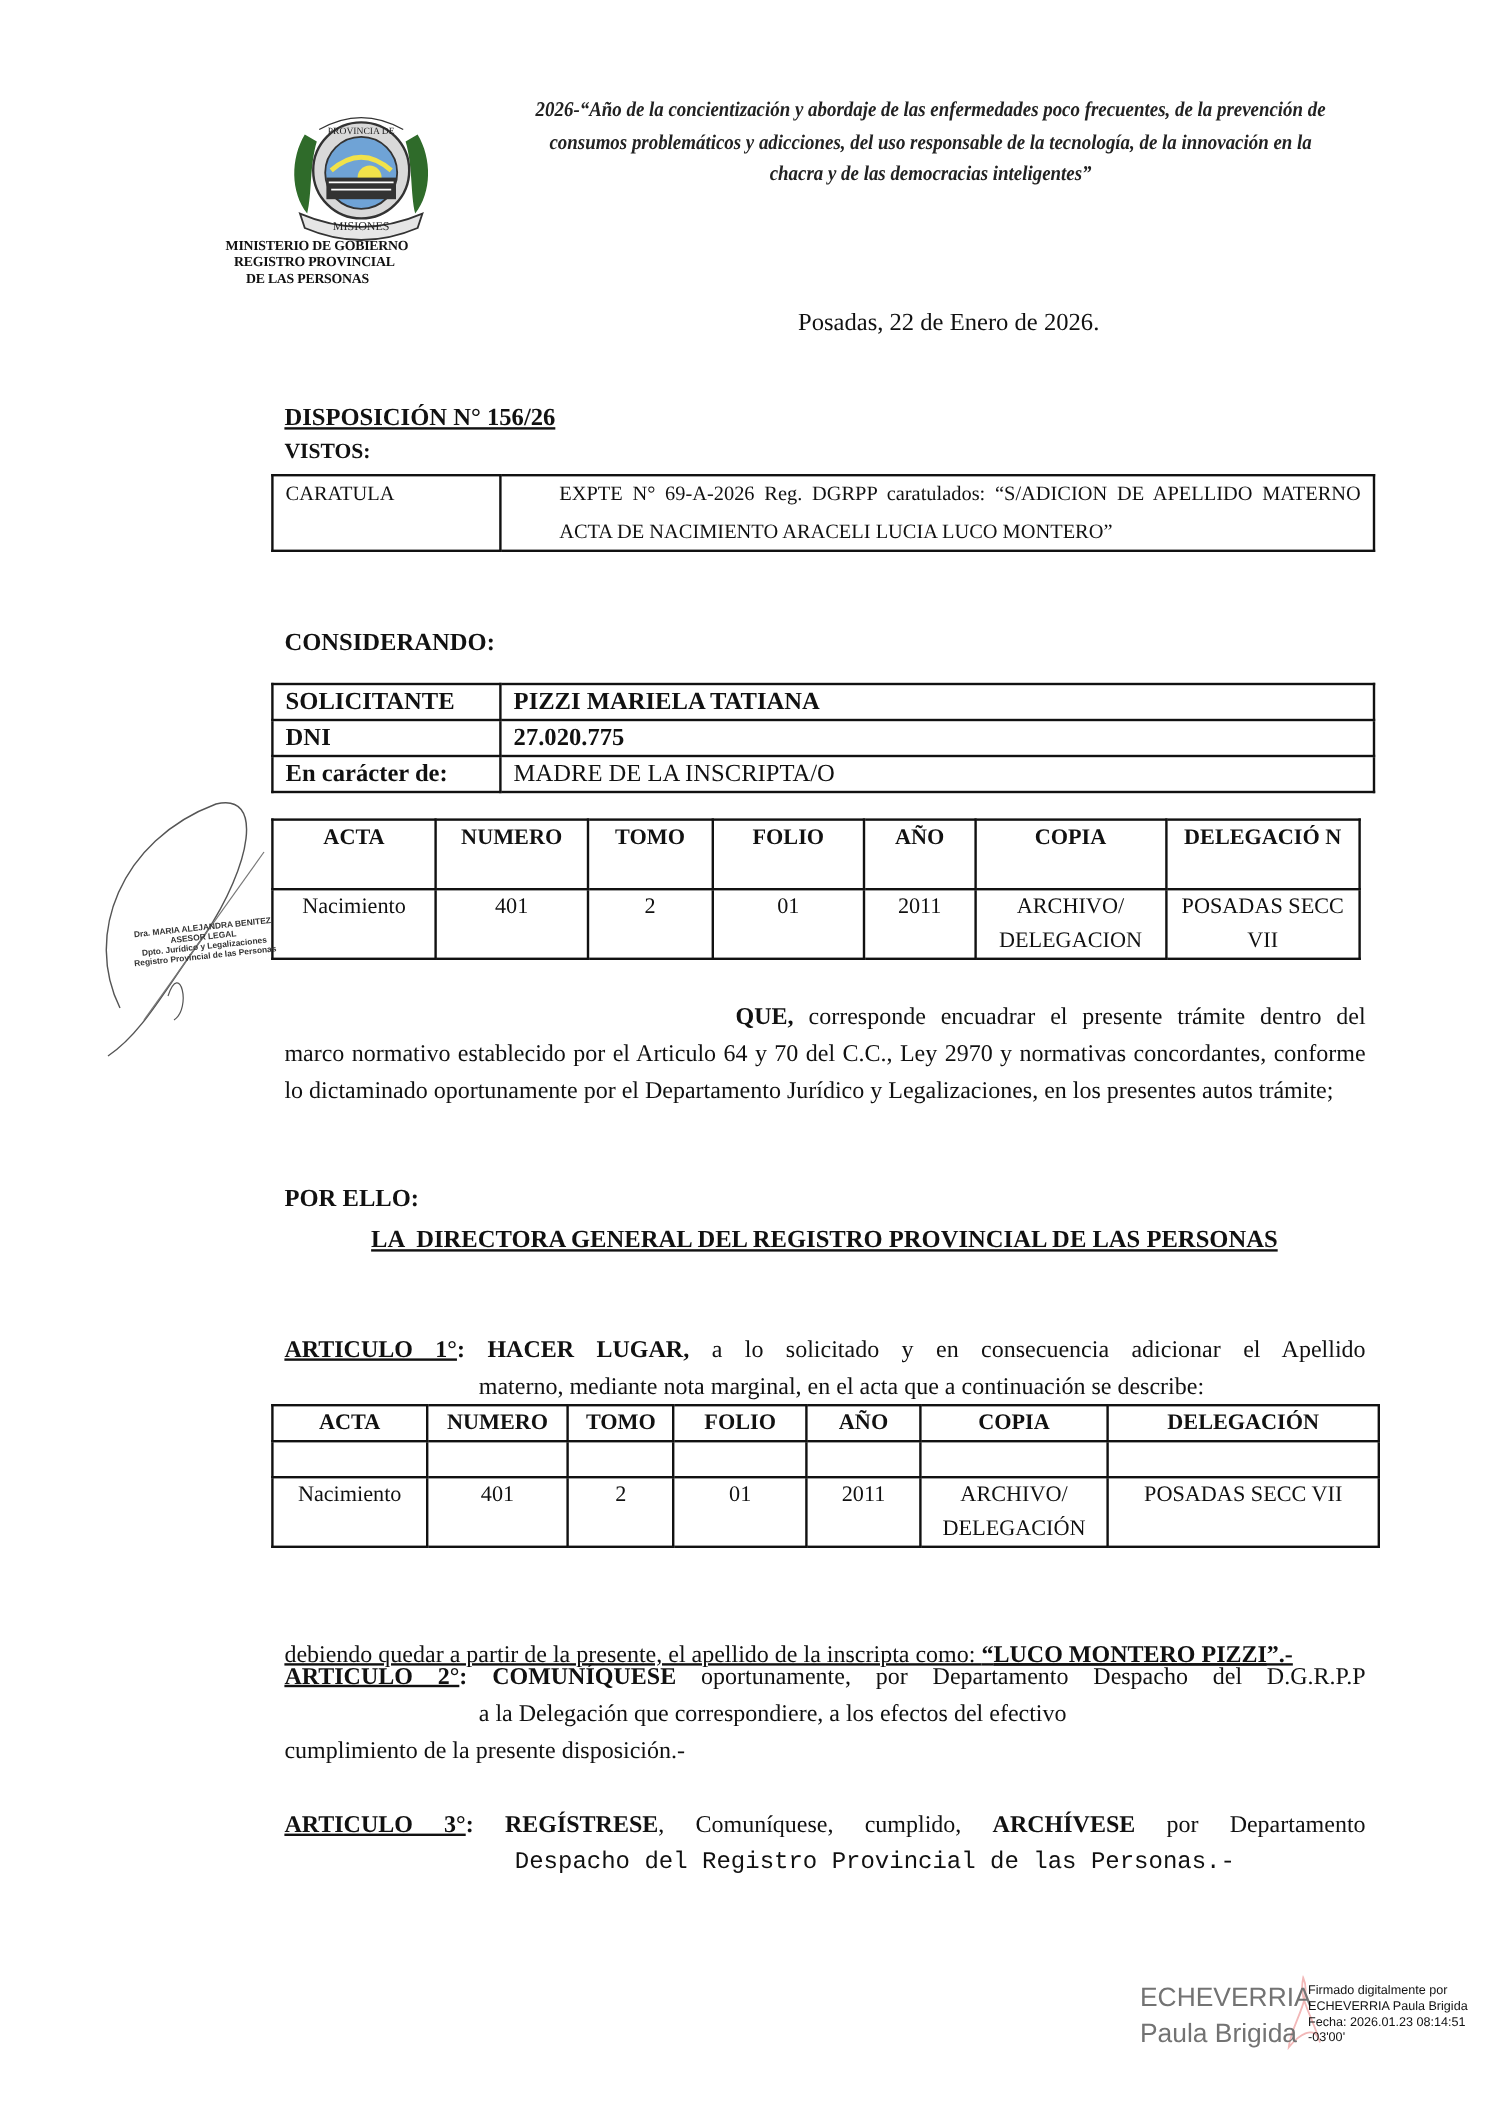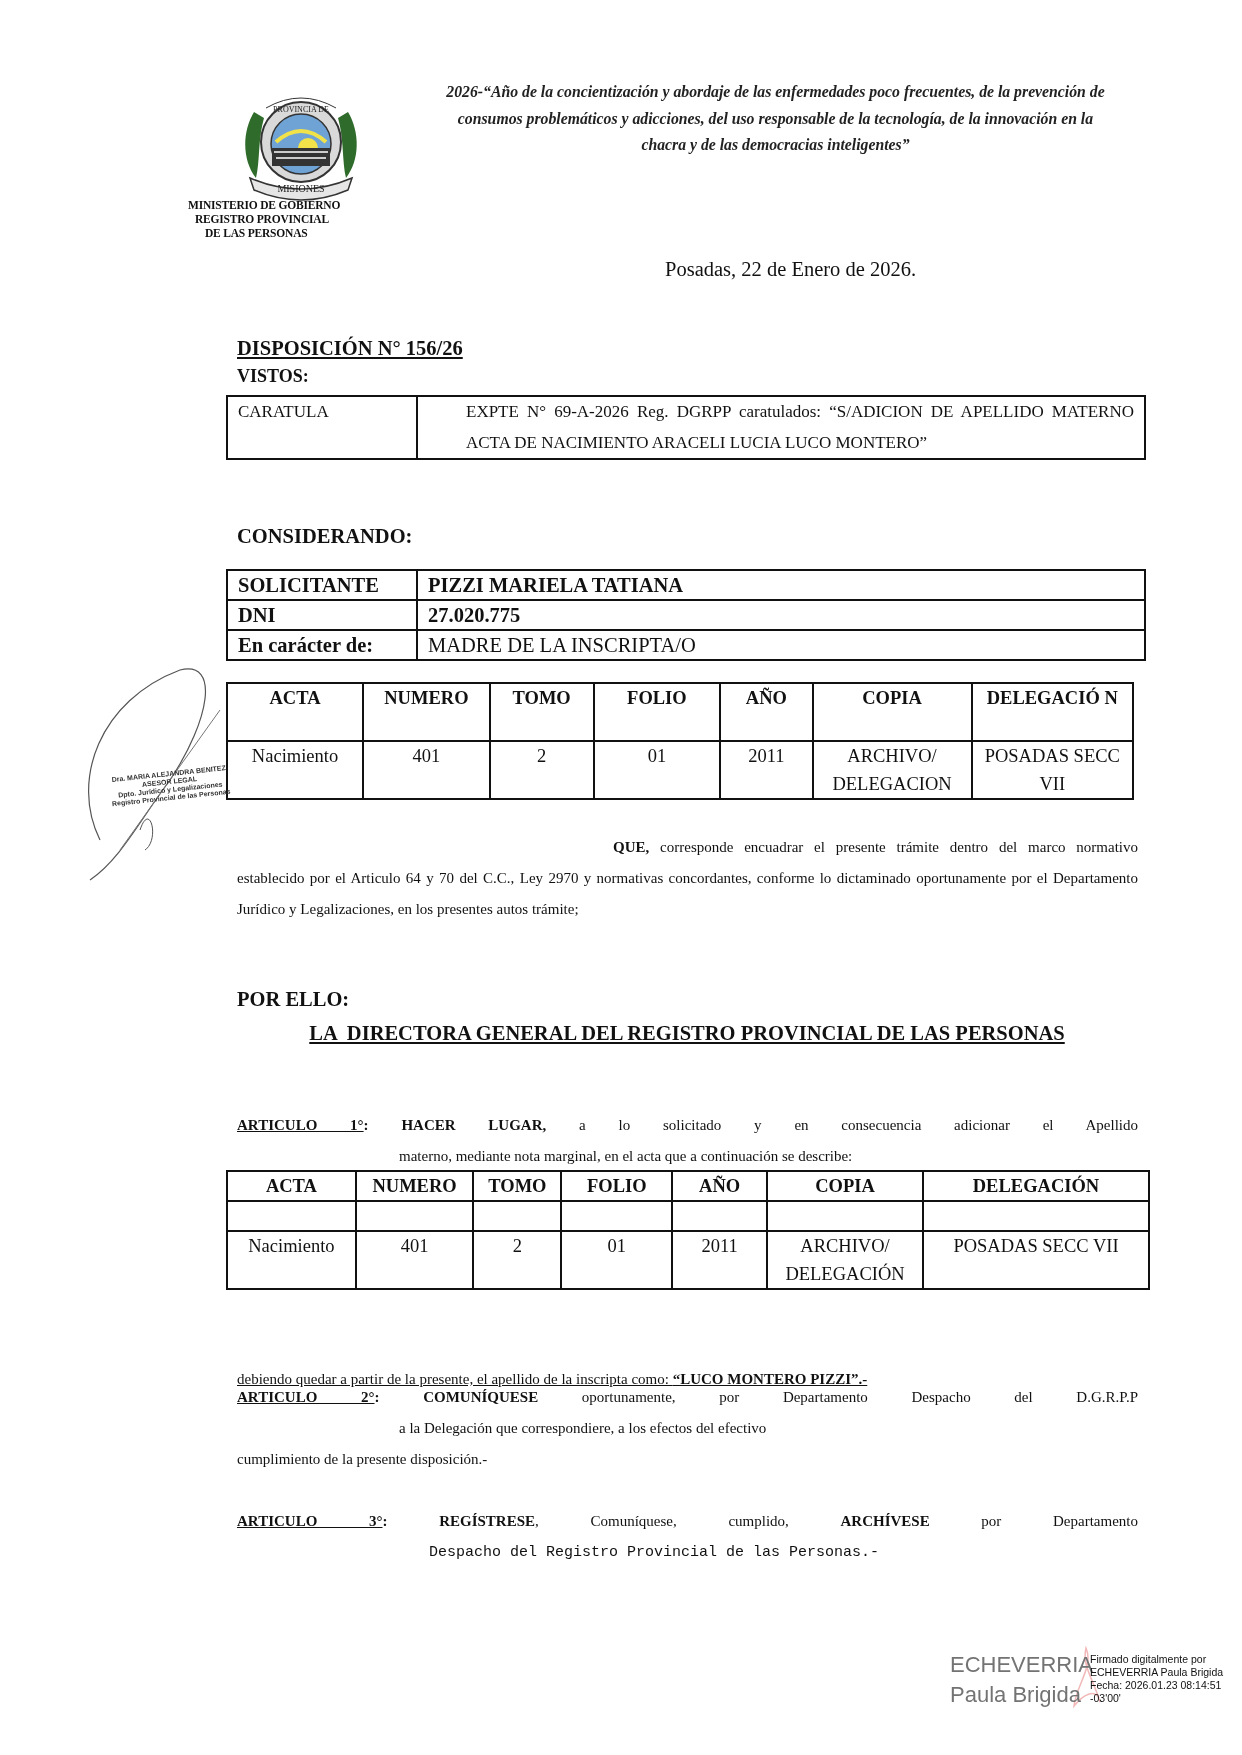--- a/index.html
+++ b/index.html
@@ -32,7 +32,7 @@
   .t-acta2 th { font-weight:bold; height:28px; }
   .t-acta2 tr.empty td { height:28px; }
   .t-acta2 tr.data td { height:56px; }
-  .para { font-size:15px; line-height:31px; text-align:justify; }
+  .para { font-size:20px; line-height:31px; text-align:justify; }
   .que { left:237px; top:832px; width:901px; }
   .que .first { padding-left:376px; }
   .porello { left:237px; top:988px; font-size:20.5px; font-weight:bold; }

